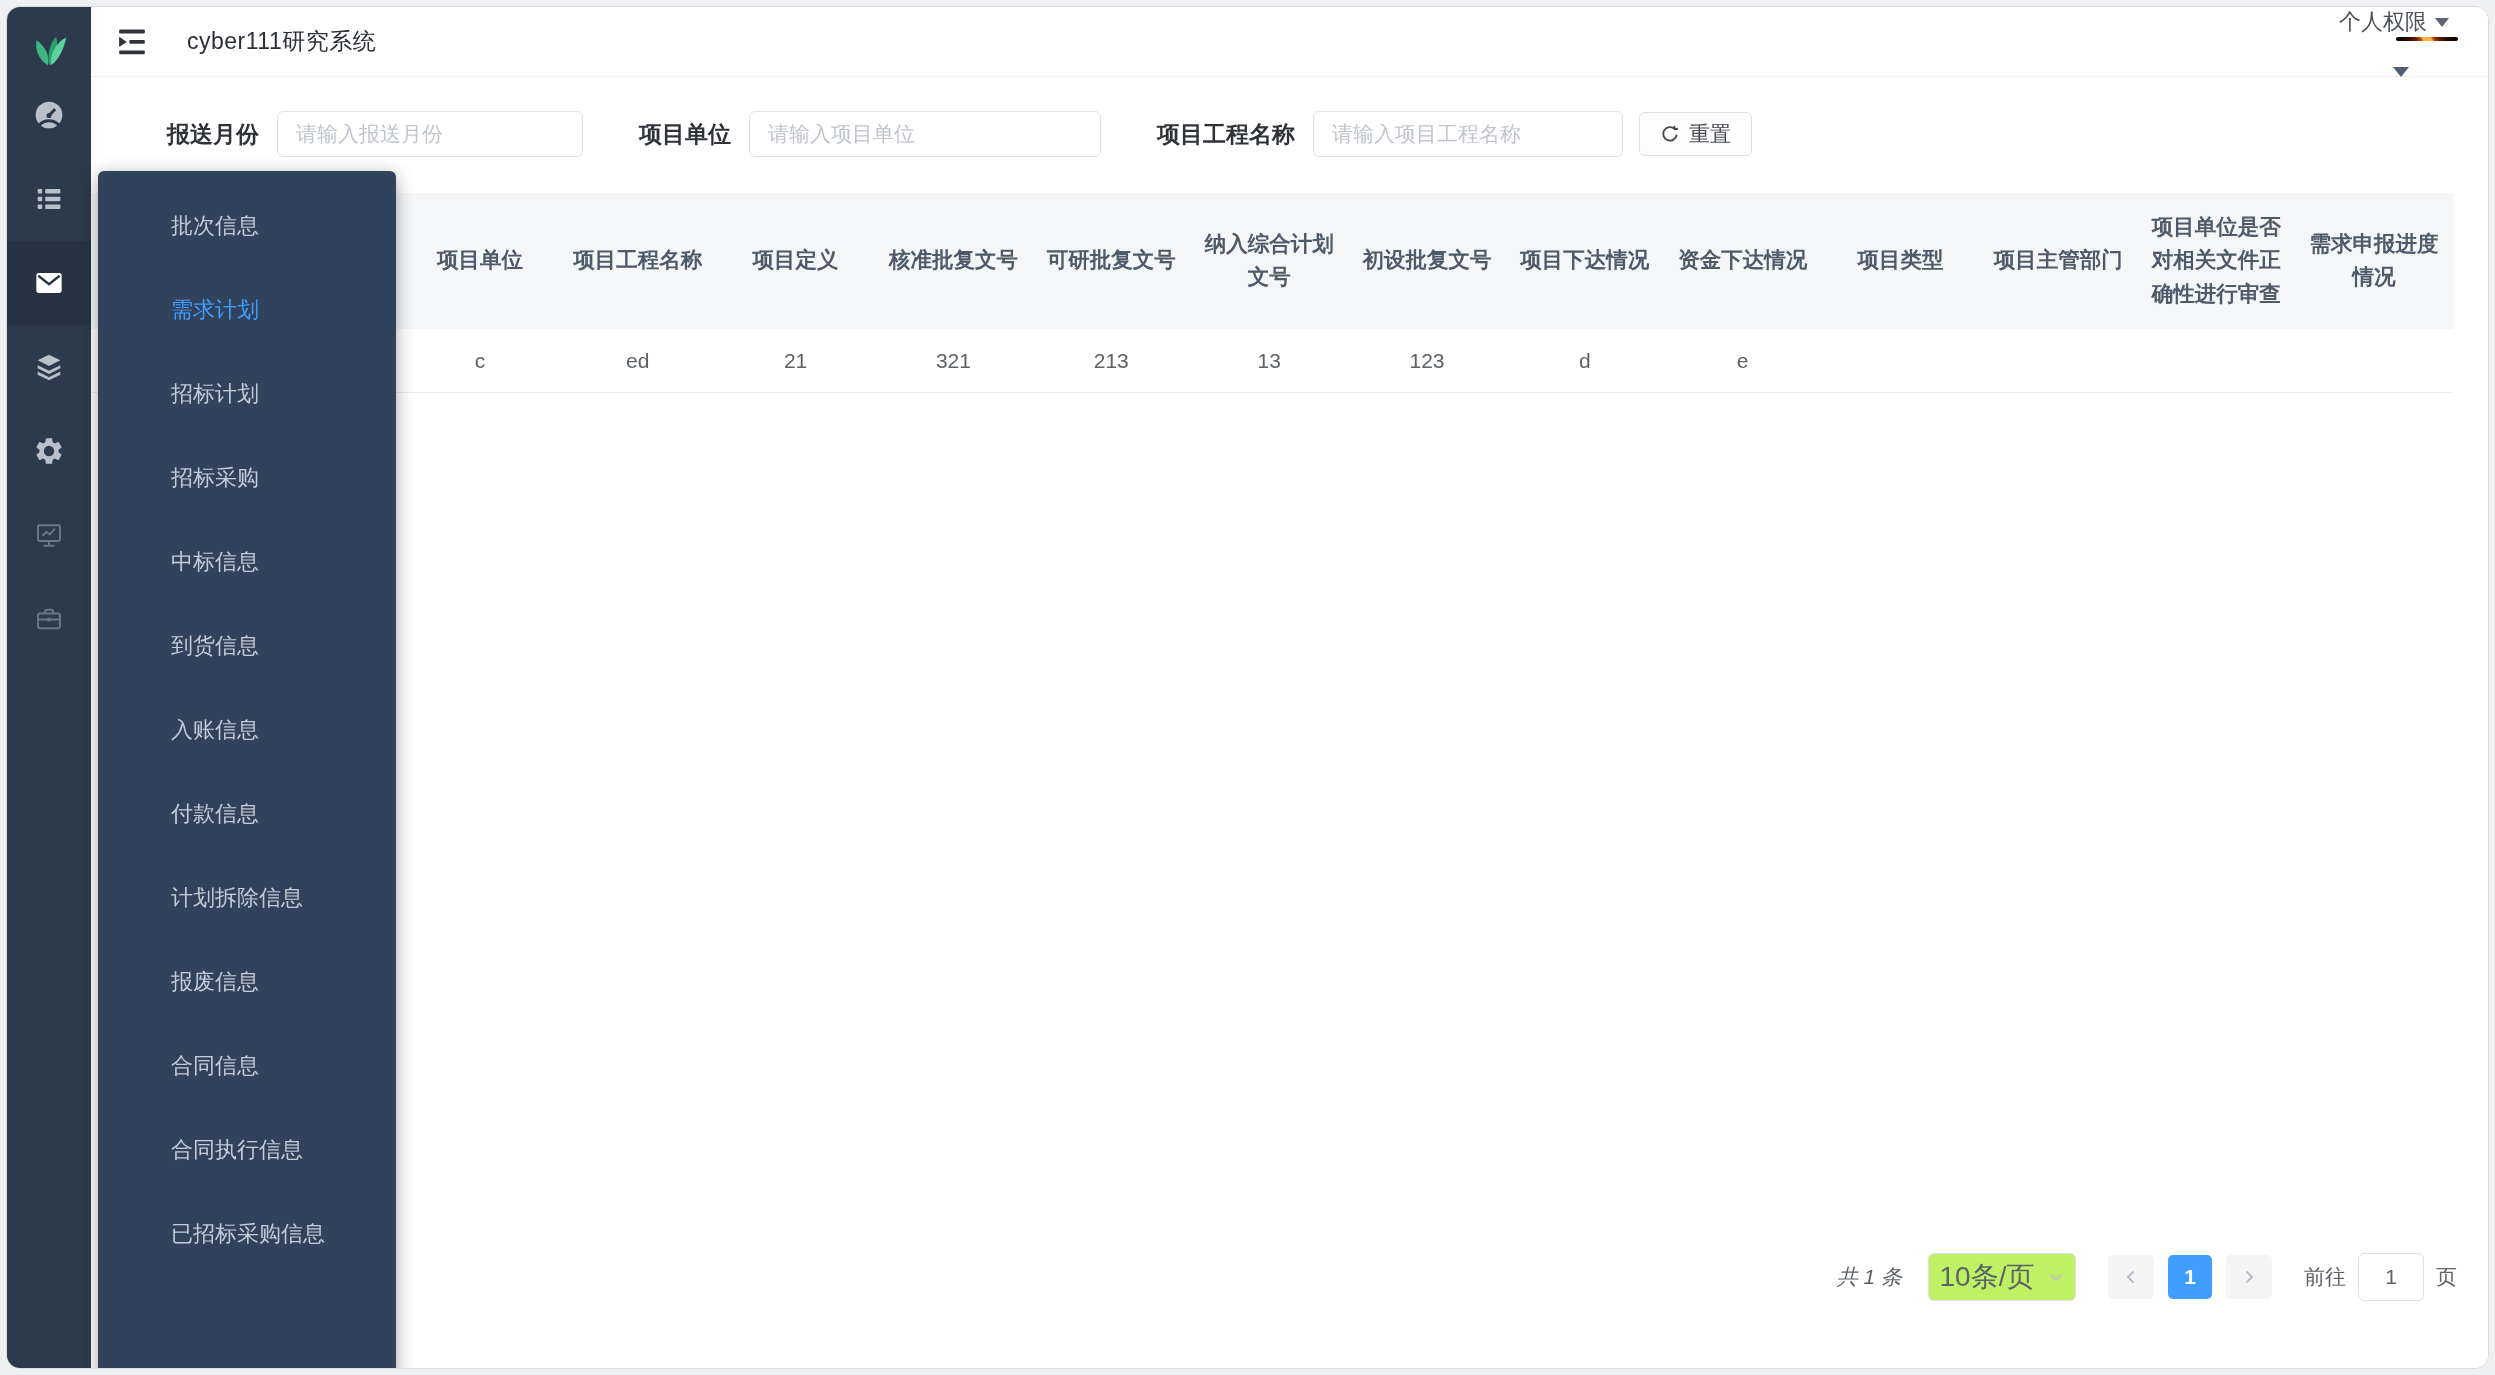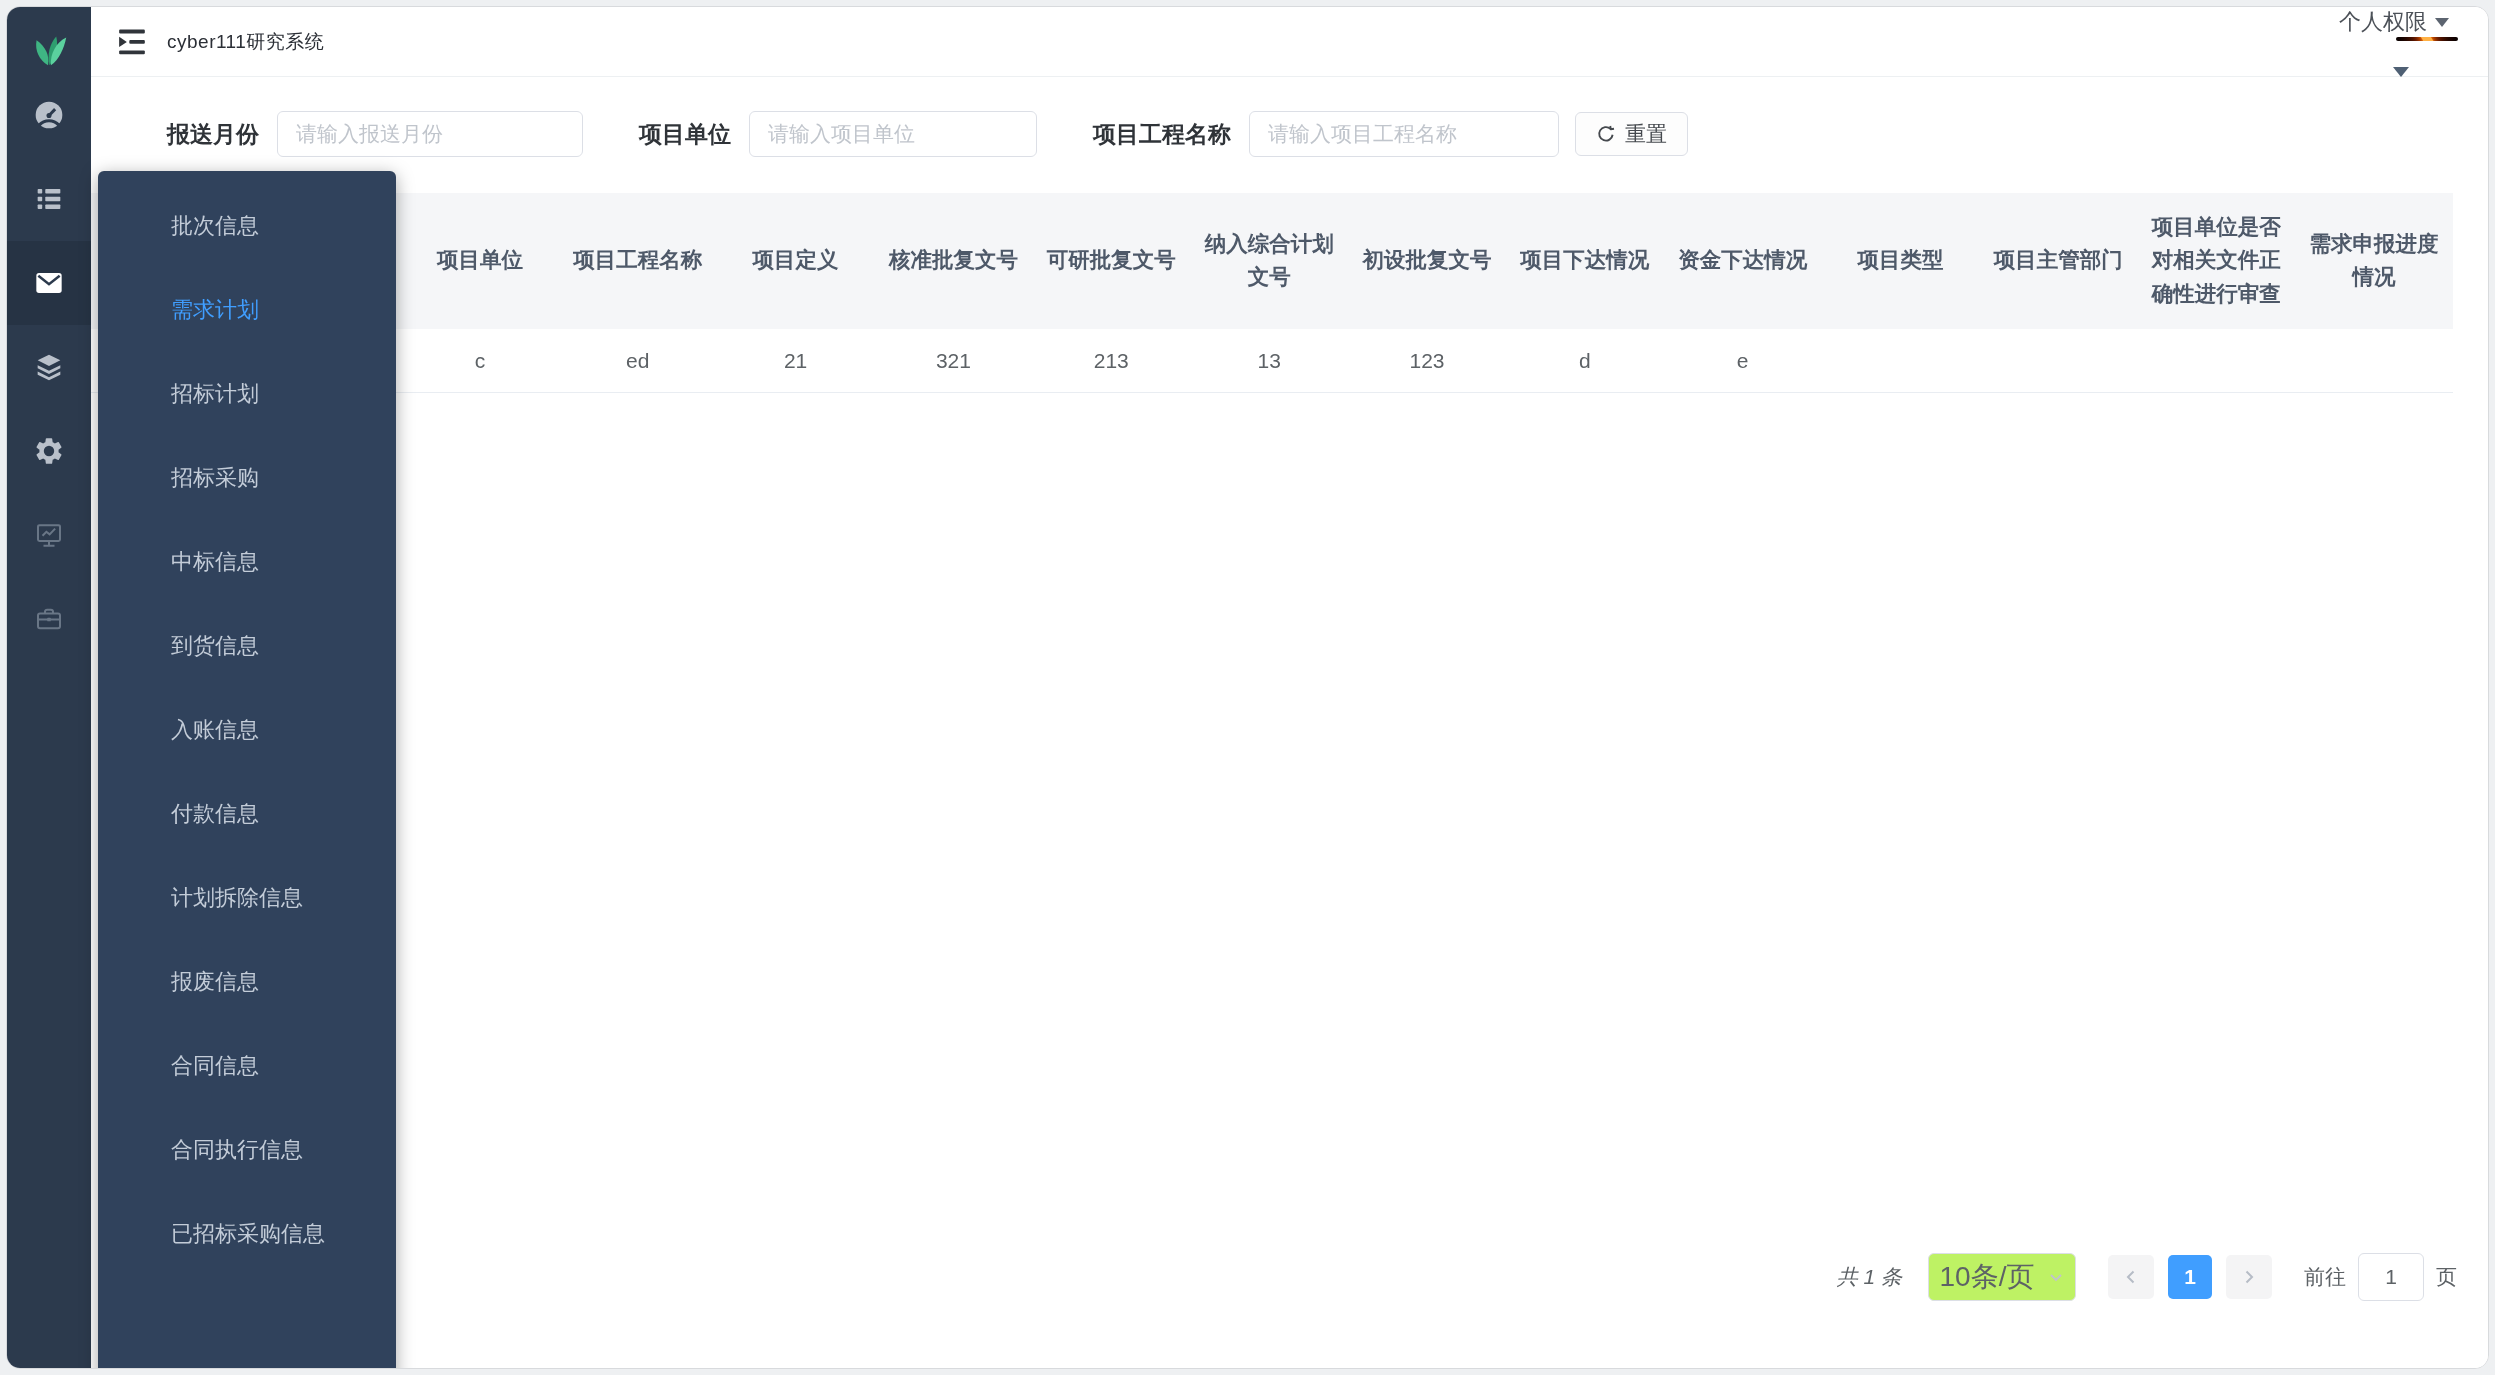--- a/index.html
+++ b/index.html
@@ -49,7 +49,7 @@
     display:flex; align-items:center;
   }
   .hamburger { margin-left:26px; width:30px; height:27px; cursor:pointer; }
-  .app-title { margin-left:20px; font-size:19px; color:#2b2f36; font-weight:500; letter-spacing:.5px; }
+  .app-title { margin-left:40px; font-size:23px; color:#2b2f36; font-weight:500; letter-spacing:.5px; }
   .user-area { position:absolute; right:30px; top:0; height:70px; display:flex; align-items:center;flex-direction:column; }
   .perm { display:flex; align-items:center; cursor:pointer; }
   .perm-label { font-size:22px; color:#4c5158; }

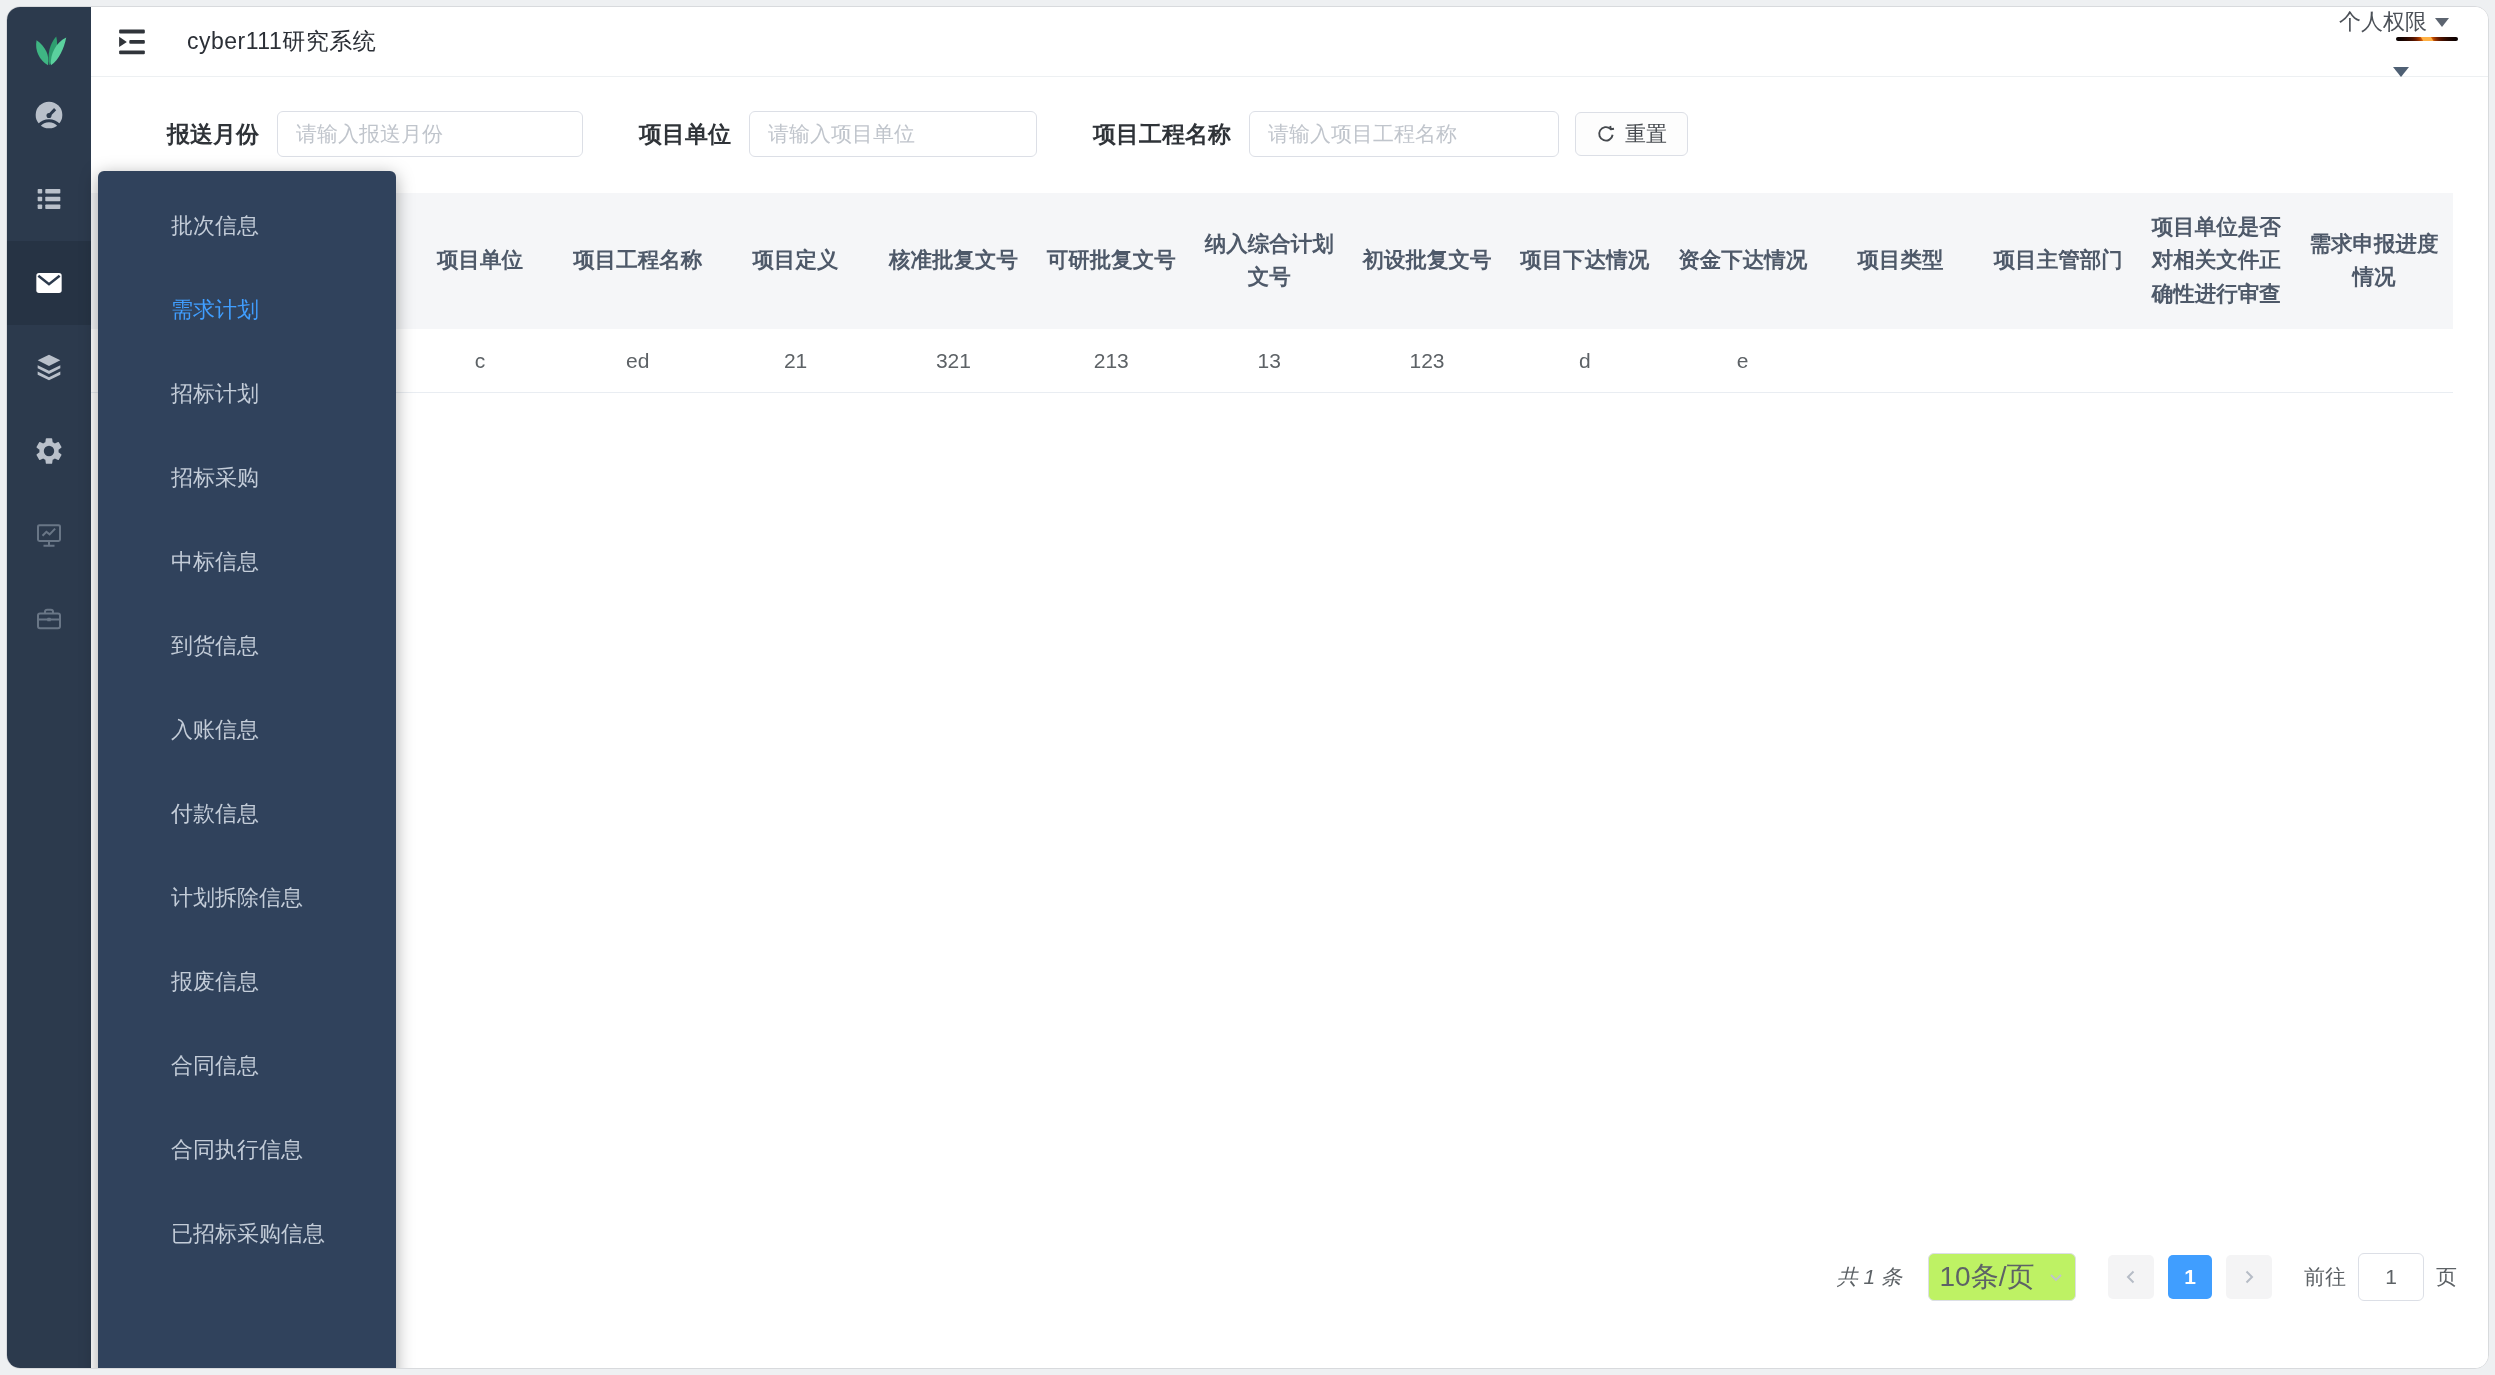--- a/index.html
+++ b/index.html
@@ -159,7 +159,7 @@
         <input class="f-input" placeholder="请输入报送月份" style="width: 306px;">
         <span class="gap56"></span>
         <span class="f-label">项目单位</span>
-        <input class="f-input" placeholder="请输入项目单位" style="width: 288px;">
+        <input class="f-input" placeholder="请输入项目单位" style="width: 352px;">
         <span class="gap56"></span>
         <span class="f-label">项目工程名称</span>
         <input class="f-input" placeholder="请输入项目工程名称" style="width: 310px;">

